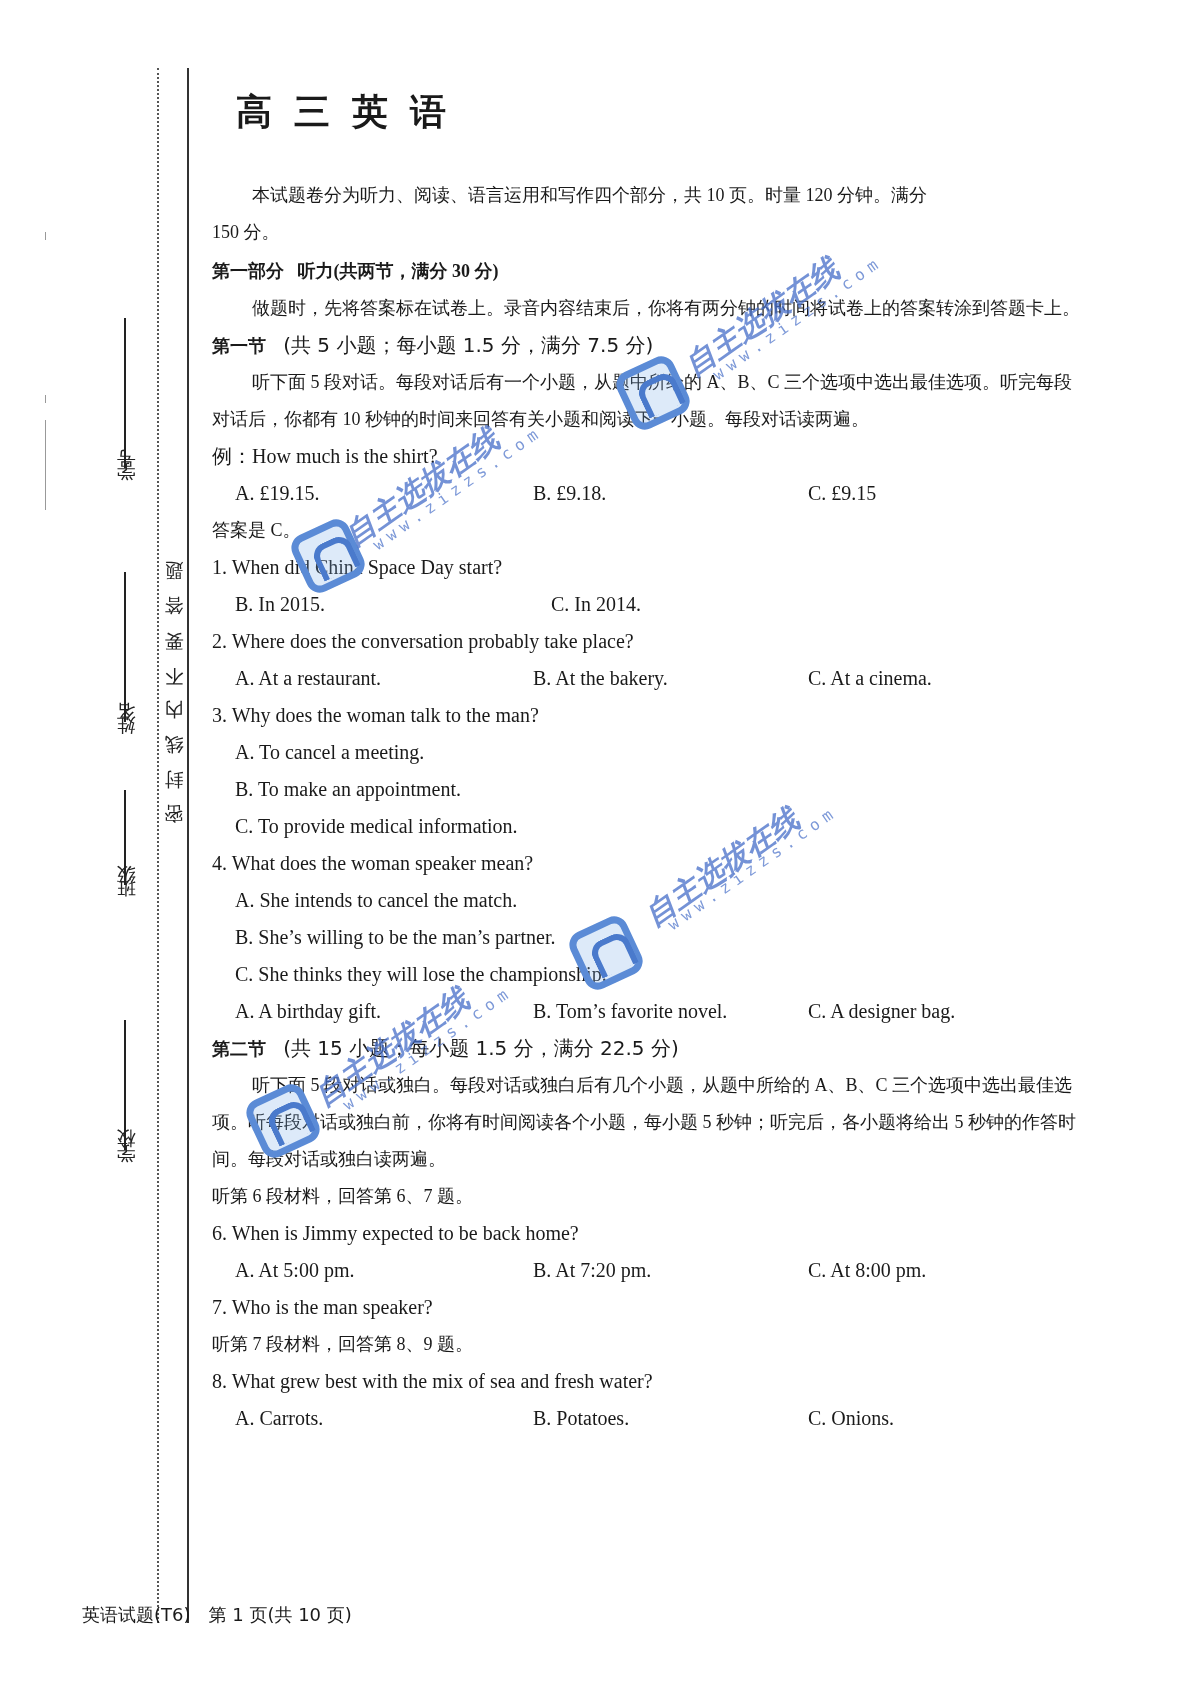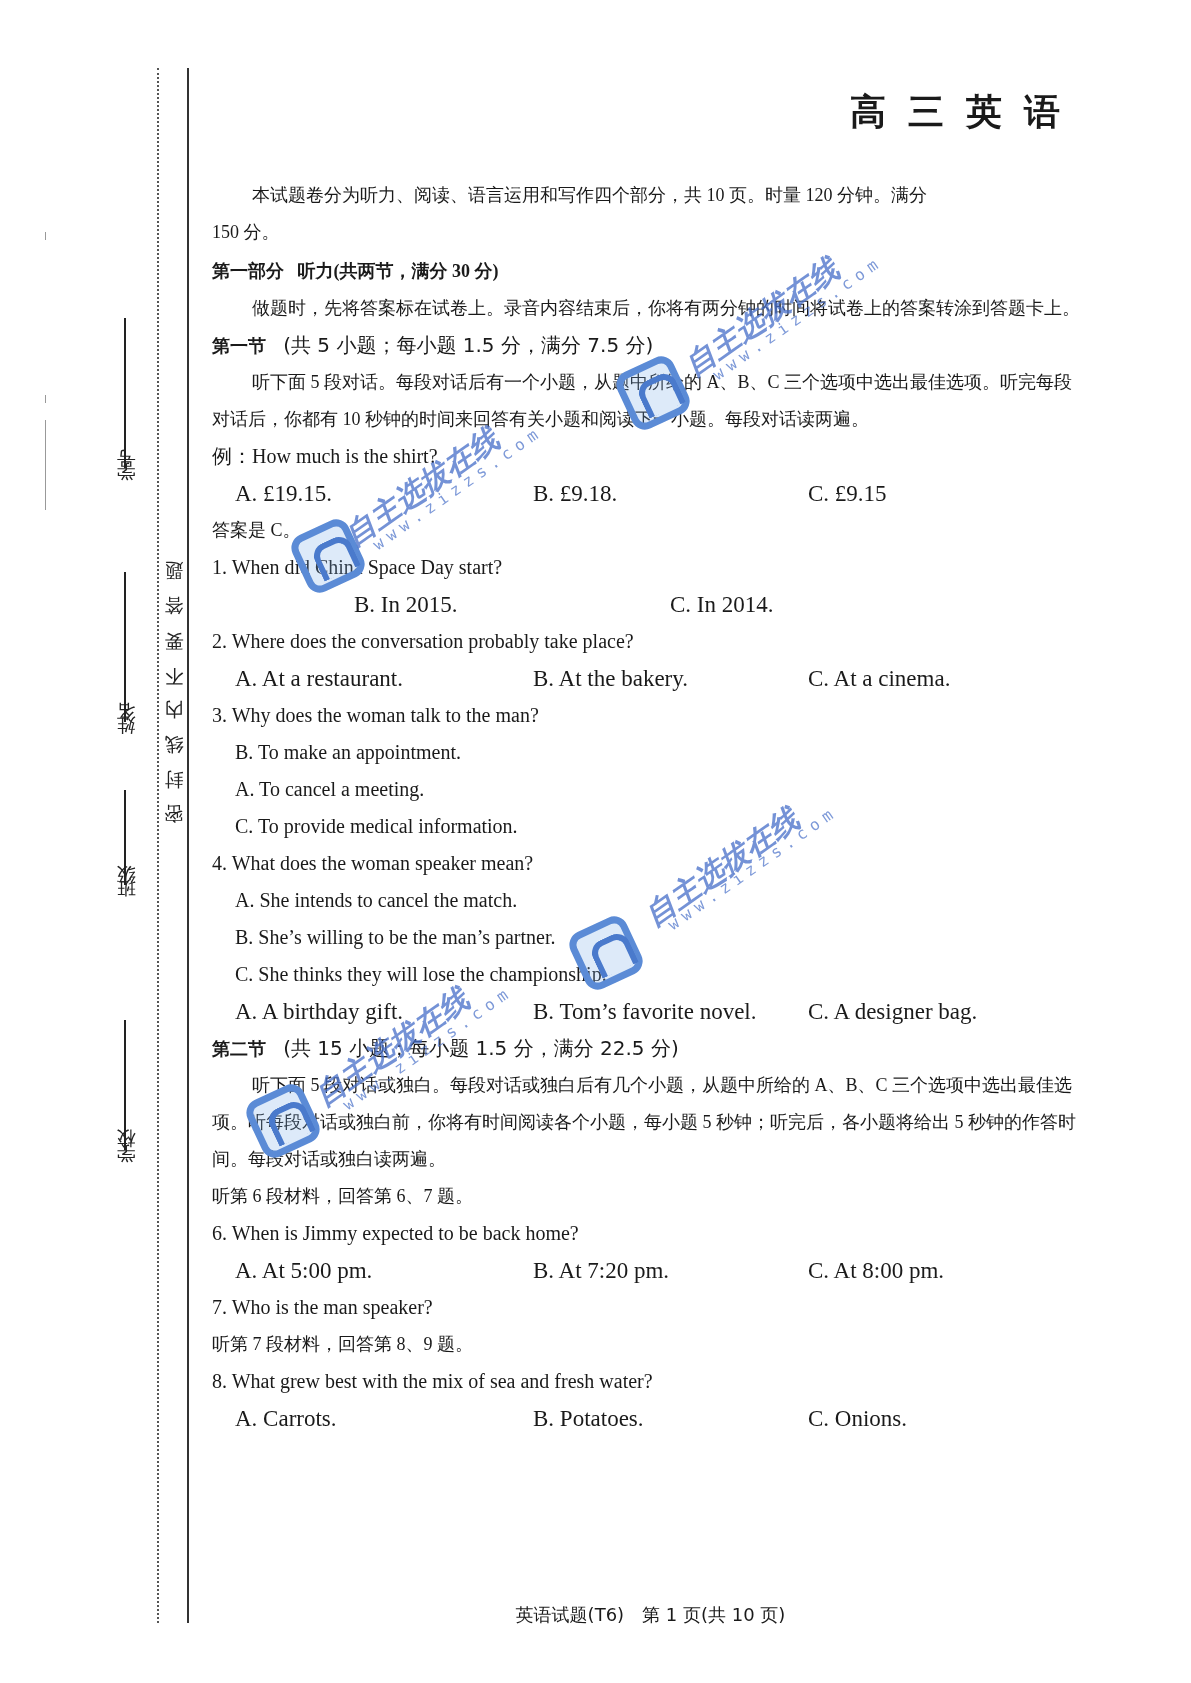--- a/index.html
+++ b/index.html
@@ -24,7 +24,7 @@
 
   
   .content { position: absolute; left: 212px; top: 88px; width: 870px; }
-  .title { text-align: right; font-family: "DejaVu Sans", sans-serif; font-weight: bold;
+  .title { text-align: left; font-family: "DejaVu Sans", sans-serif; font-weight: bold;
            font-size: 36px; letter-spacing: 22px; margin: 0 0 40px 0; padding-left: 24px; }
   .p { font-size: 19.5px; line-height: 37px; margin: 0; }
   .indent { text-indent: 40px; }

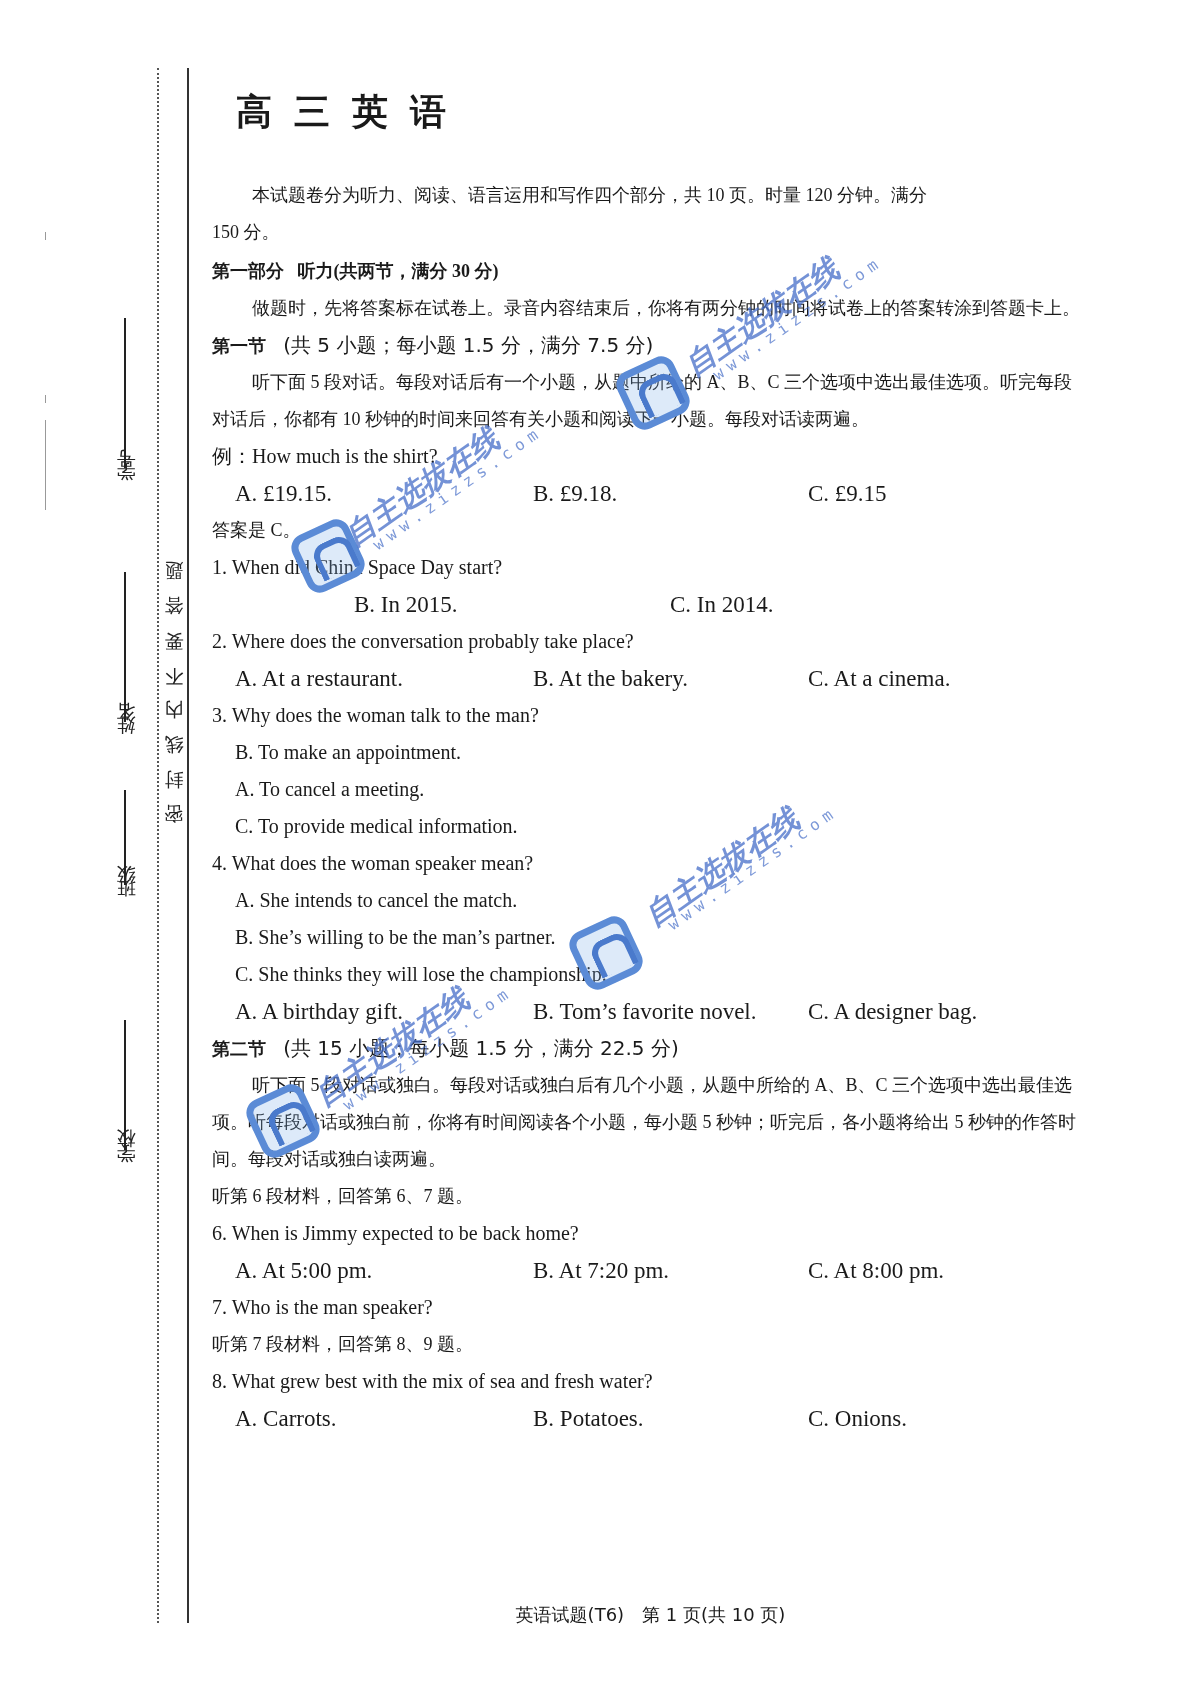--- a/index.html
+++ b/index.html
@@ -33,7 +33,7 @@
   .sec-head b { font-weight: bold; }
   .sec-head .sub { font-size: 20px; }
   .q { font-size: 20px; line-height: 37px; margin: 0; }
-  .opts { display: flex; font-size: 23px; line-height: 37px; padding-left: 23px; justify-content: center; }
+  .opts { display: flex; font-size: 20px; line-height: 37px; padding-left: 23px; }
   .opts .o { width: 292px; }
   .opts .o:nth-child(2) { width: 293px; margin-left: 24px; }
   .opt-line { font-size: 20px; line-height: 37px; padding-left: 23px; }

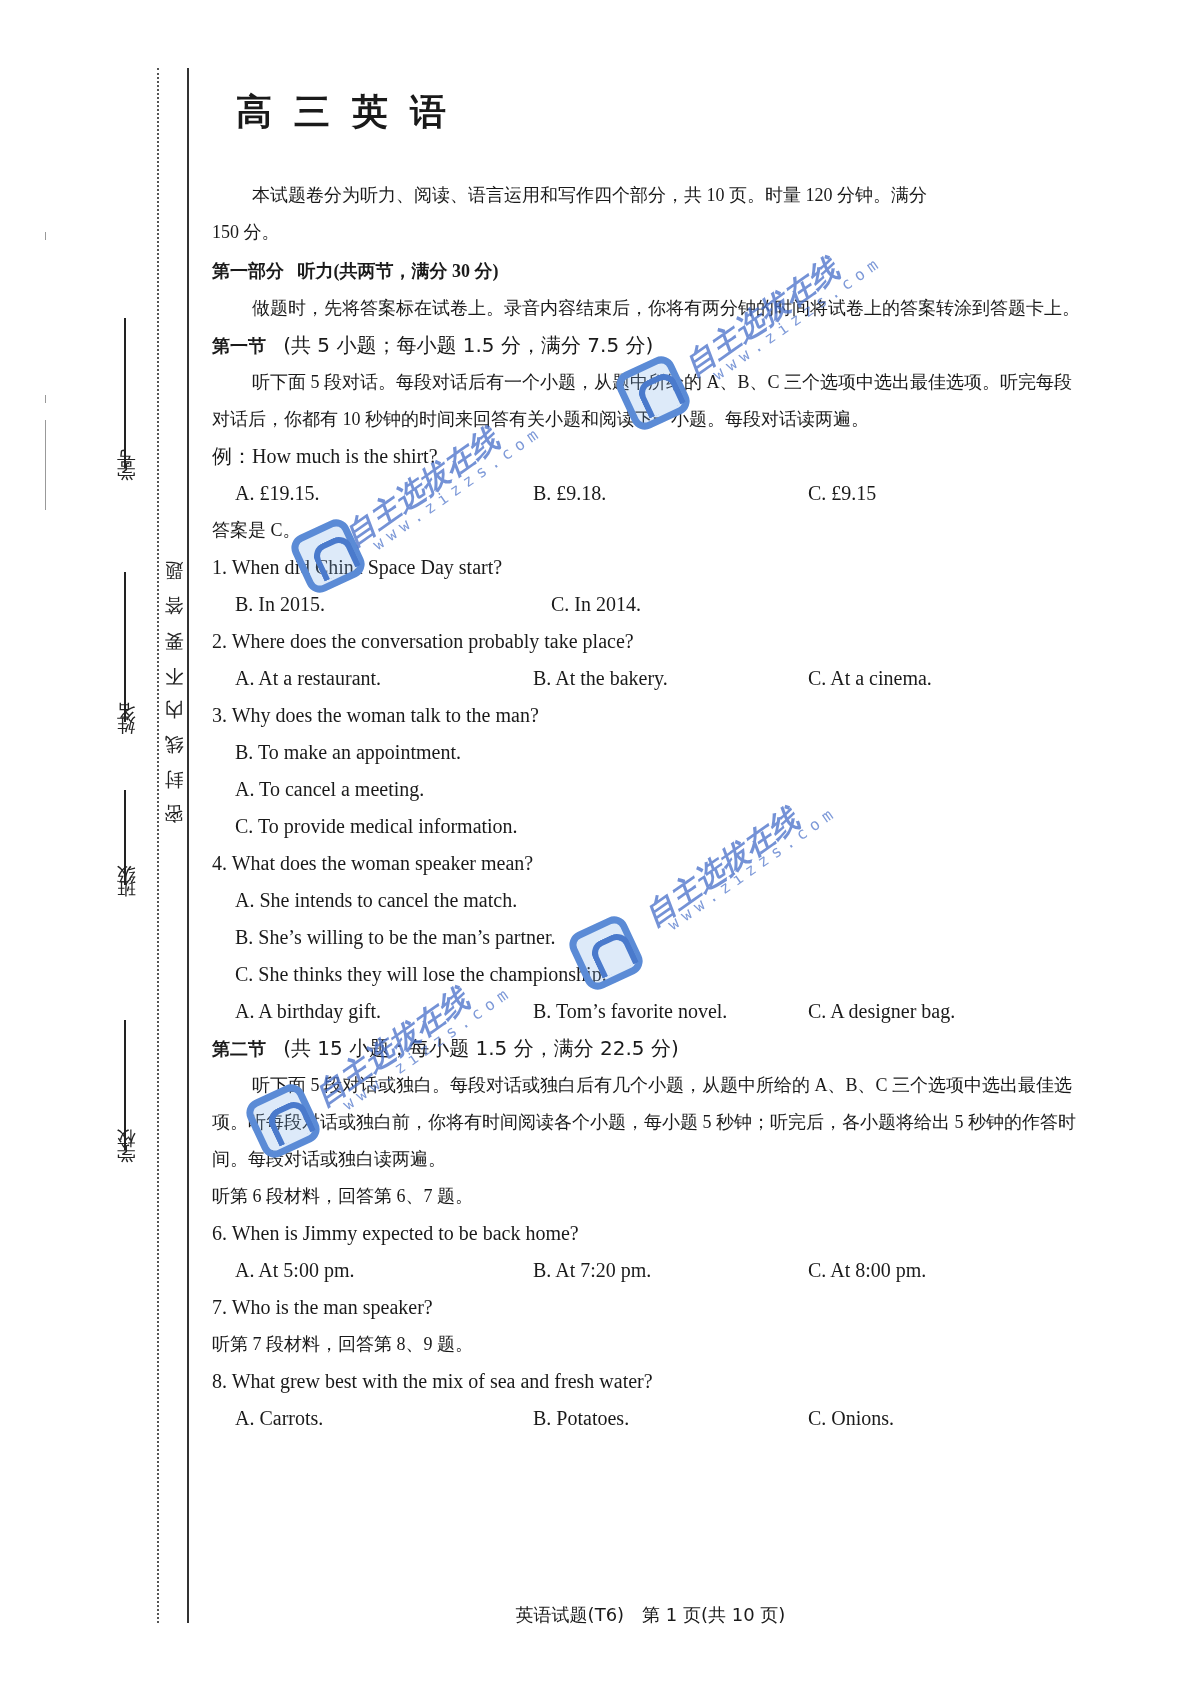--- a/index.html
+++ b/index.html
@@ -130,8 +130,8 @@
   </div>
 
   <p class="q">3. Why does the woman talk to the man?</p>
+  <div class="opt-line">A. To cancel a meeting.</div>
   <div class="opt-line">B. To make an appointment.</div>
-  <div class="opt-line">A. To cancel a meeting.</div>
   <div class="opt-line">C. To provide medical information.</div>
 
   <p class="q">4. What does the woman speaker mean?</p>

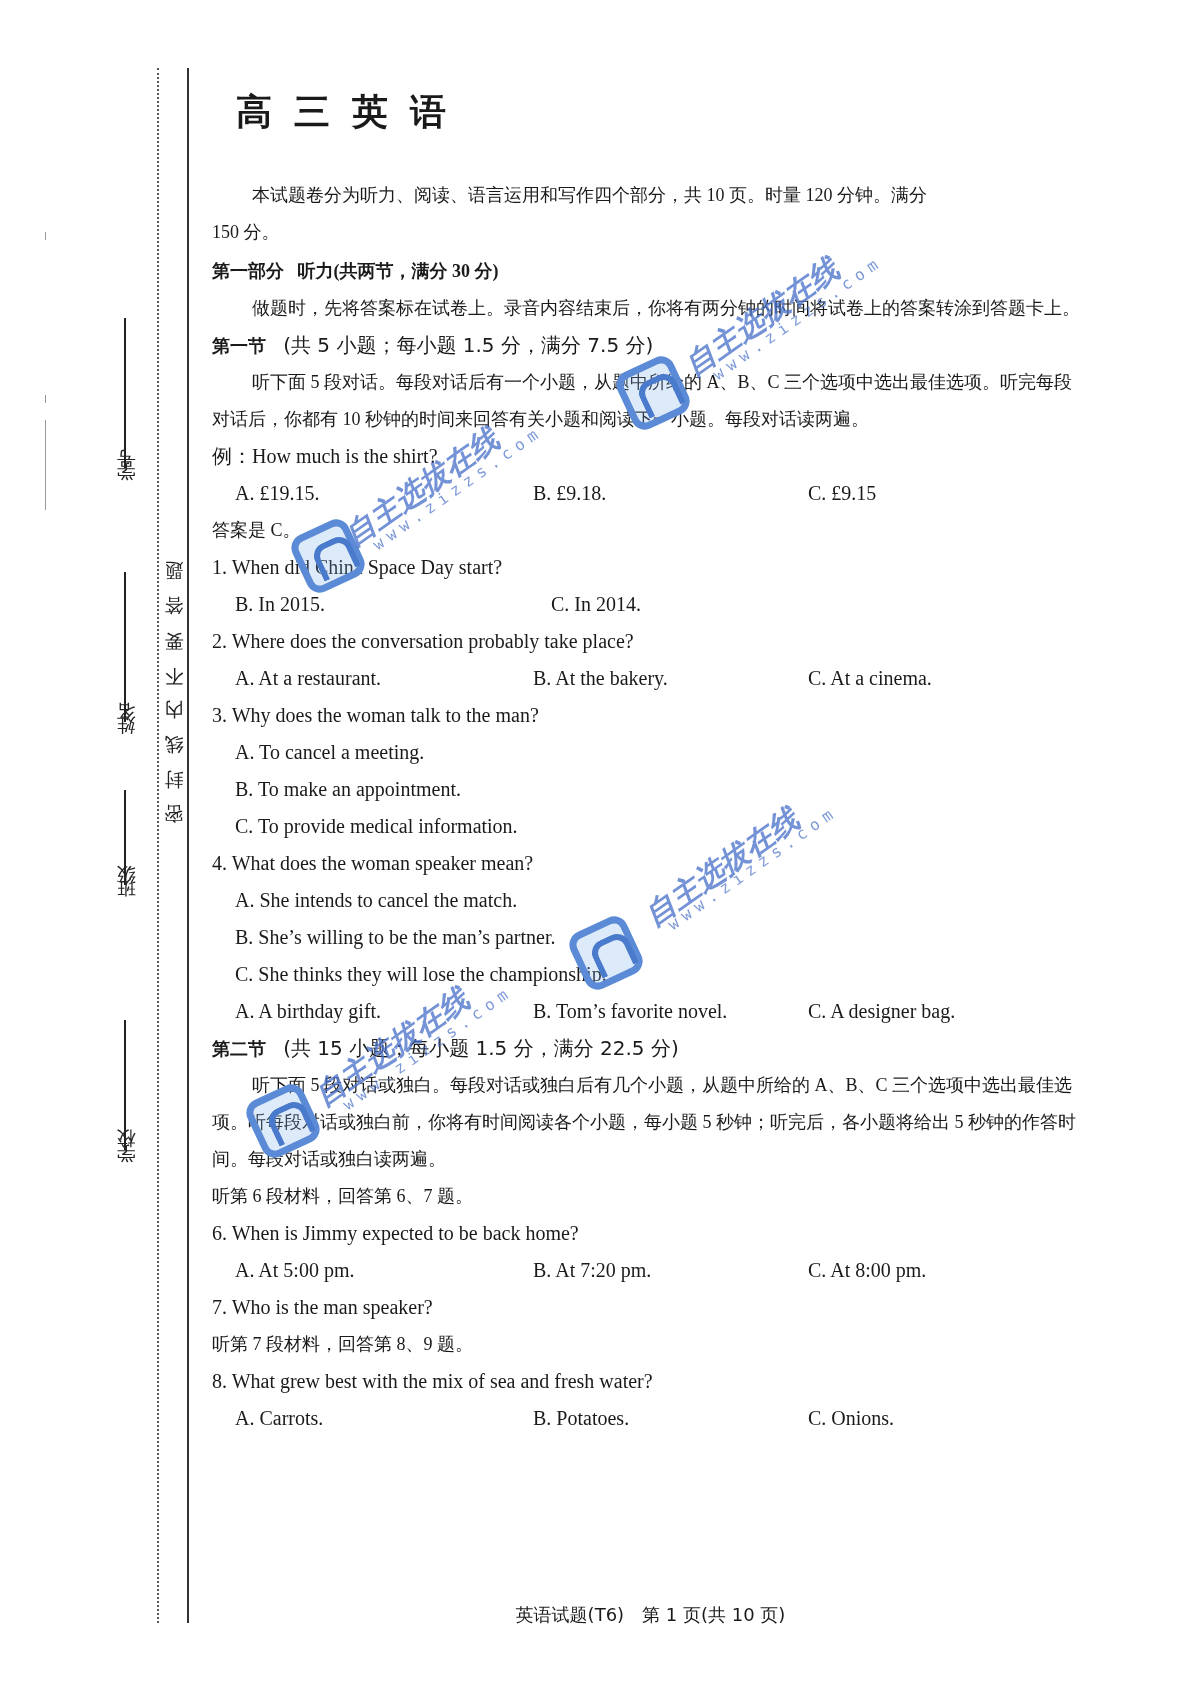--- a/index.html
+++ b/index.html
@@ -37,8 +37,8 @@
   .opts .o { width: 292px; }
   .opts .o:nth-child(2) { width: 293px; margin-left: 24px; }
   .opt-line { font-size: 20px; line-height: 37px; padding-left: 23px; }
-  .footer { position: absolute; top: 1603px; left: 0; width: 1191px; text-align: center;
-            font-family: "DejaVu Sans", sans-serif; font-size: 18px; padding-left: 110px; box-sizing: border-box; }
+  .footer { position: absolute; top: 1603px; left: 0; width: 1191px; 
+            font-family: "DejaVu Sans", sans-serif; font-size: 18px; padding-left: 82px; box-sizing: border-box; }
 
   
   .wm { position: absolute; pointer-events: none; }

